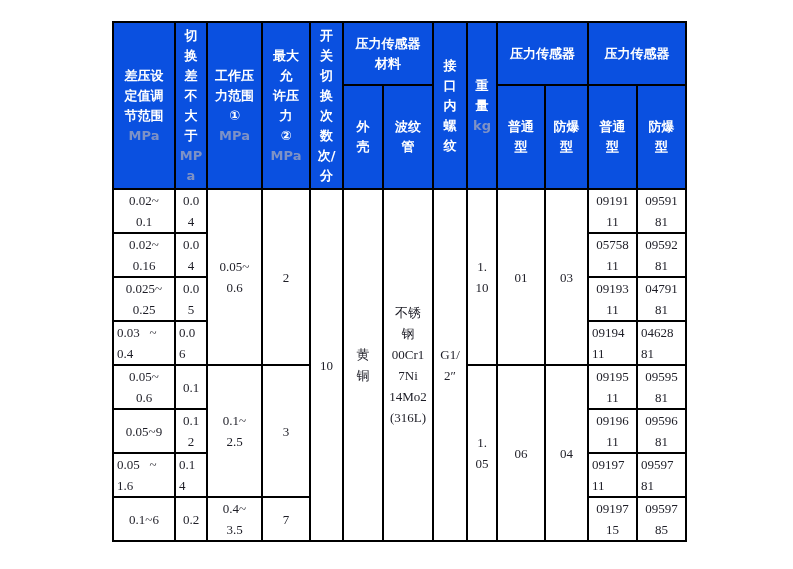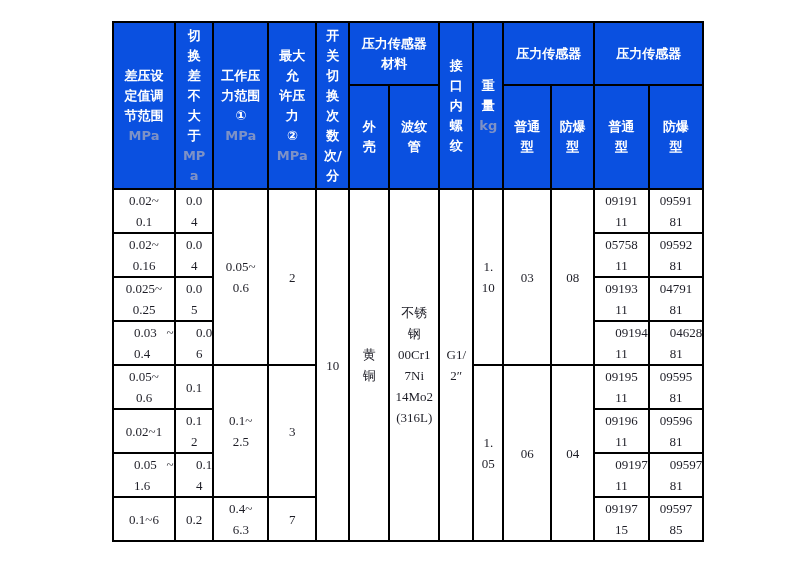--- a/index.html
+++ b/index.html
@@ -175,7 +175,7 @@
 2″</td>
           <td rowspan="4">1.
 10</td>
-          <td rowspan="4">03</td>
+          <td rowspan="4">01</td>
           <td rowspan="4">08</td>
           <td>09191
 11</td>

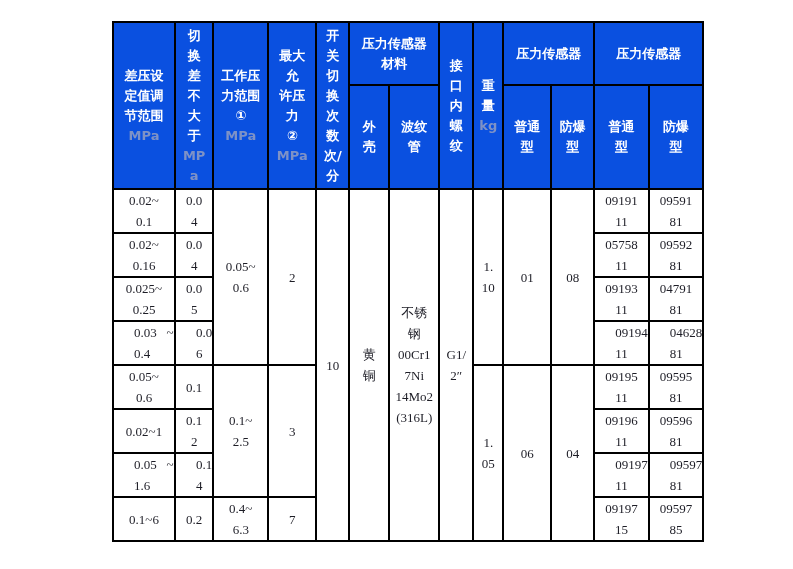--- a/index.html
+++ b/index.html
@@ -176,7 +176,7 @@
           <td rowspan="4">1.
 10</td>
           <td rowspan="4">01</td>
-          <td rowspan="4">08</td>
+          <td rowspan="4">03</td>
           <td>09191
 11</td>
           <td>09591

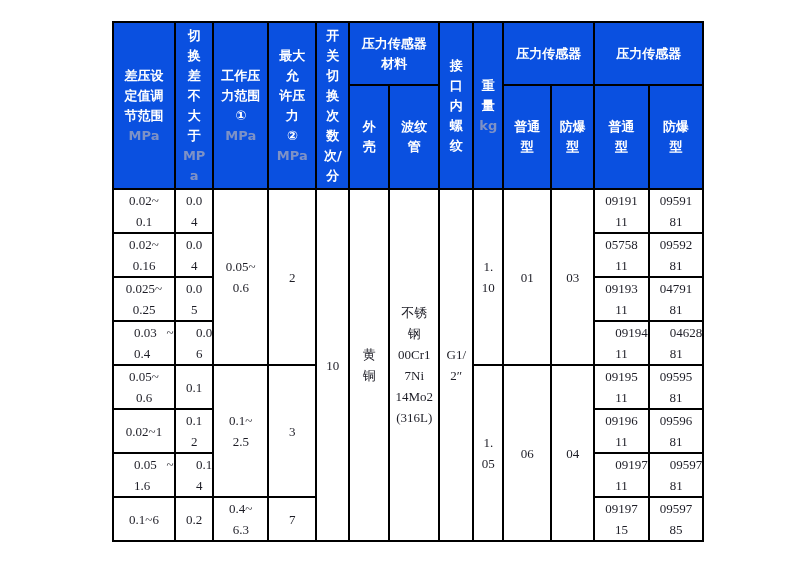--- a/index.html
+++ b/index.html
@@ -30,7 +30,7 @@
     font-size:13px;line-height:21px;color:var(--body-text);
     text-align:center;vertical-align:middle;white-space:pre-line;
   }
-  td.left{text-align:left;padding-left:20px;}
+  td.left{text-align:left;padding-left:3px;}
   tr.h-top{height:63px;}
   tr.h-sub{height:104px;}
   tr.body-row{height:43px;}

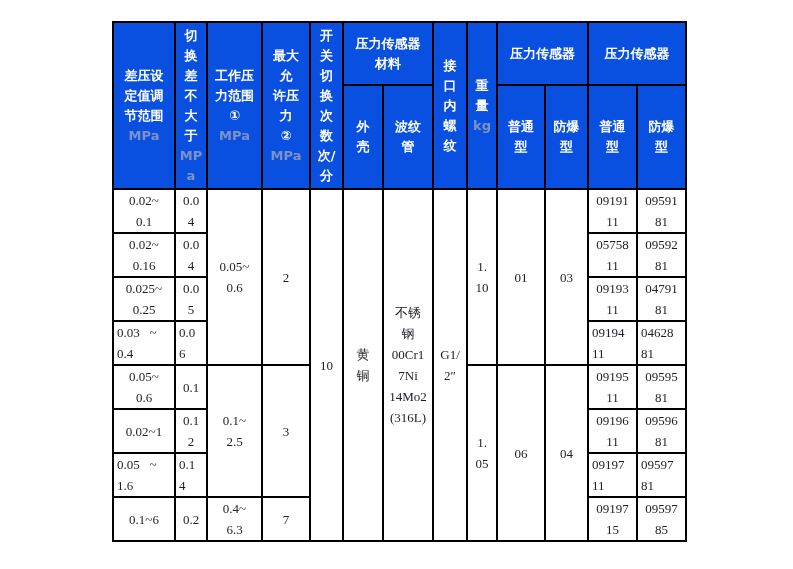--- a/index.html
+++ b/index.html
@@ -229,7 +229,7 @@
 81</td>
         </tr>
         <tr class="body-row">
-          <td>0.02~1</td>
+          <td>0.05~9</td>
           <td>0.1
 2</td>
           <td>09196

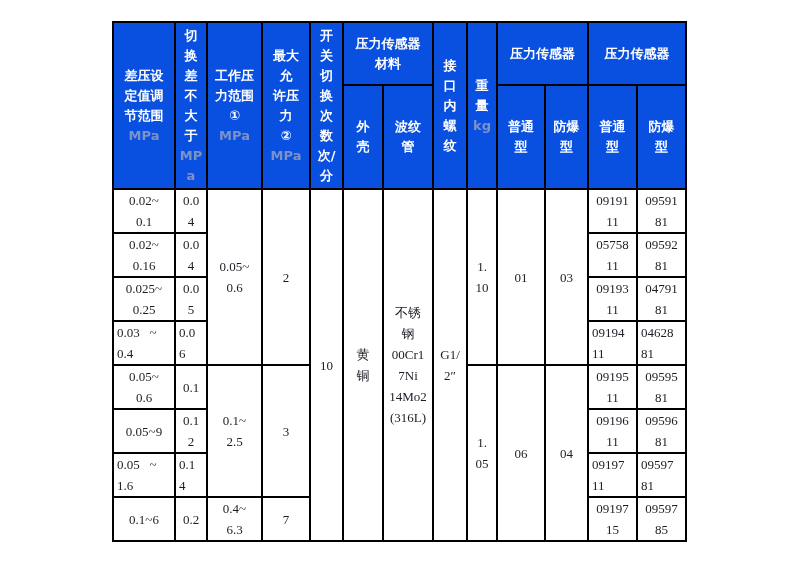--- a/index.html
+++ b/index.html
@@ -251,7 +251,7 @@
           <td>0.1~6</td>
           <td>0.2</td>
           <td>0.4~
-6.3</td>
+3.5</td>
           <td>7</td>
           <td>09197
 15</td>

